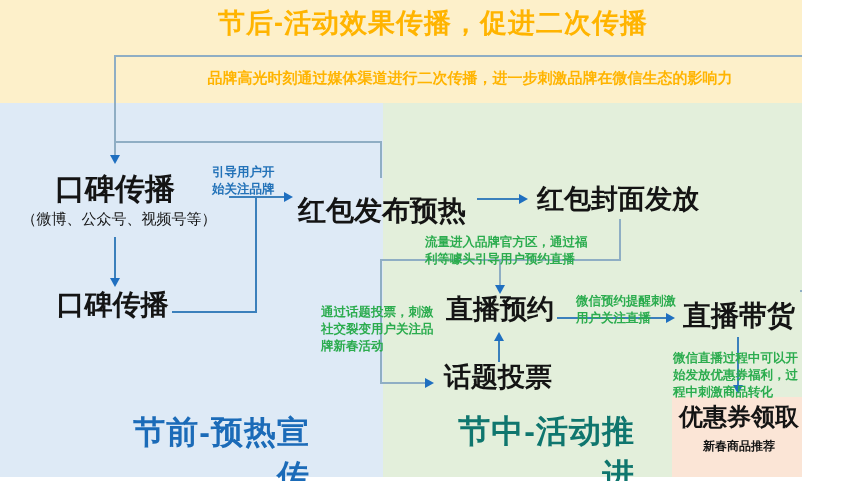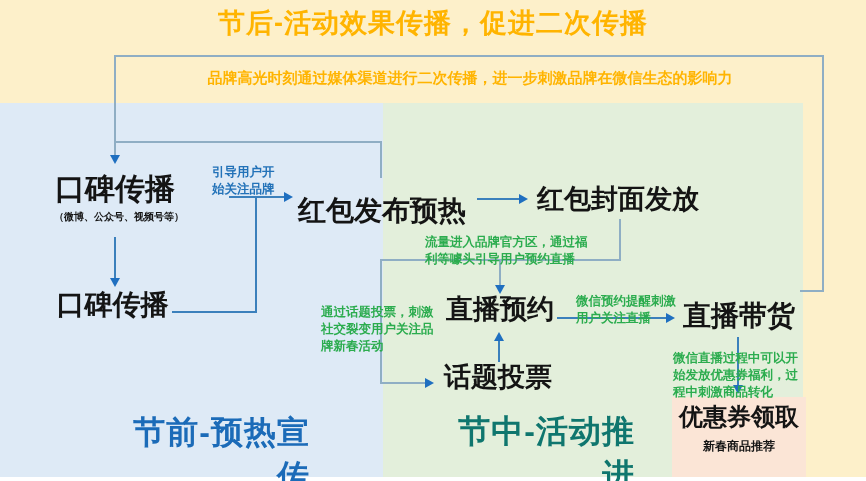--- a/index.html
+++ b/index.html
@@ -4,7 +4,7 @@
 <style>
   html,body{margin:0;padding:0;}
   body{font-family:"Liberation Sans", sans-serif;}
-  .stage{position:relative;width:866px;height:481px;background:#FDF0CA;overflow:hidden;}
+  .stage{position:relative;width:802px;height:481px;background:#FDF0CA;overflow:hidden;}
   .panel{position:absolute;}
   .panel-blue{left:0;top:103px;width:383px;height:374px;background:#DEEAF6;}
   .panel-green{left:383px;top:103px;width:420px;height:374px;background:#E3EFDB;}

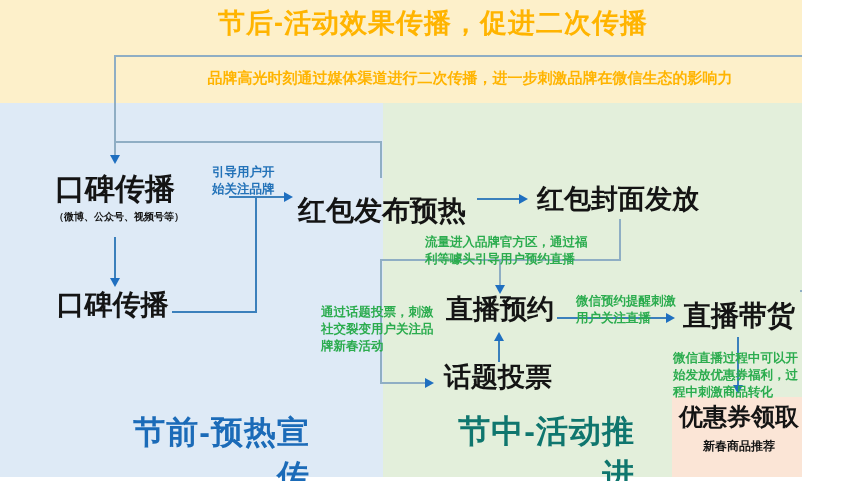--- a/index.html
+++ b/index.html
@@ -26,7 +26,7 @@
 
   .node{position:absolute;font-weight:bold;color:#141414;text-align:center;line-height:1.1;}
   .n-selfmedia{left:15px;top:172px;width:200px;font-size:30px;}
-  .n-selfmedia-sub{left:0;top:211px;width:238px;font-size:10px;font-weight:bold;}
+  .n-selfmedia-sub{left:0;top:211px;width:238px;font-size:15px;font-weight:normal;}
   .n-wom{left:30px;top:290px;width:165px;font-size:28px;}
   .n-rprelease{left:292px;top:196px;width:180px;font-size:28px;}
   .n-rpcover{left:528px;top:185px;width:180px;font-size:27px;}

